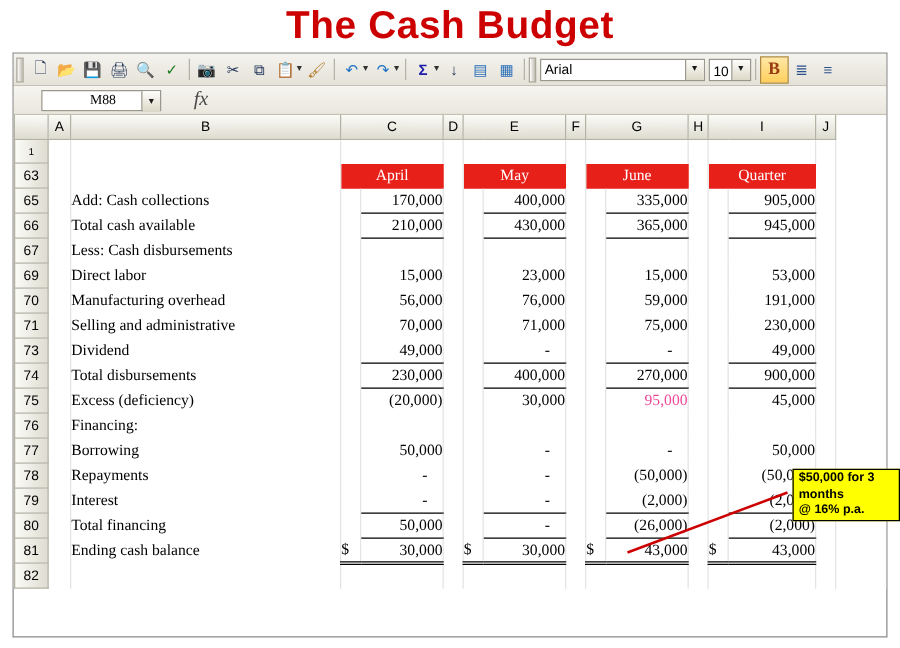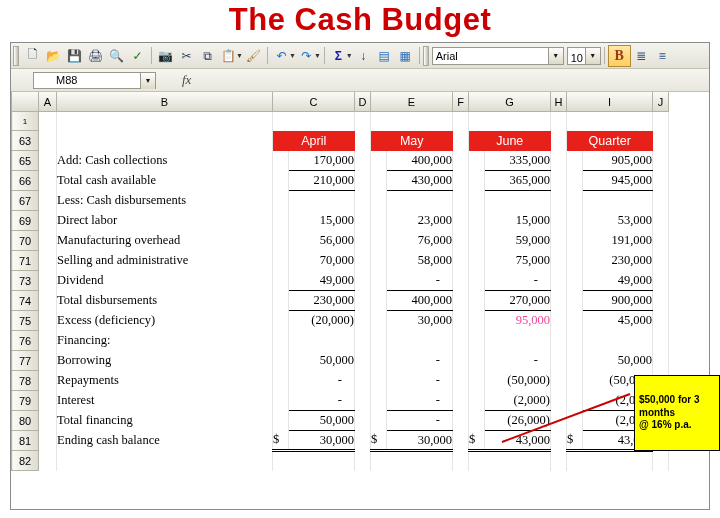--- a/index.html
+++ b/index.html
@@ -126,15 +126,15 @@
     box-sizing: border-box;
   }
   .namebox {
-    width: 123px; height: 17px;
+    width: 96px; height: 17px;
     background: #ffffff;
     border: 1px solid #9a988c;
     font-size: 11px;
     display: flex; align-items: center;
-    padding-left: 22px;
+    padding-left: 38px;
     box-sizing: border-box;
     position: relative;
-    font-family: Liberation Sans, sans-serif;
+    font-family: Liberation Serif, serif;
   }
   .fx {
     margin-left: 26px;

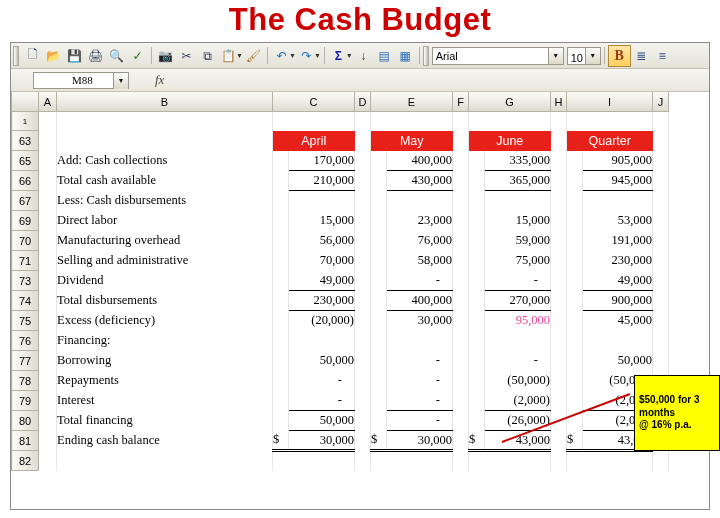--- a/index.html
+++ b/index.html
@@ -140,7 +140,7 @@
     margin-left: 26px;
     font-family: "Liberation Serif", serif;
     font-style: italic;
-    font-size: 13px;
+    font-size: 16px;
     color: #4a4a4a;
   }
 

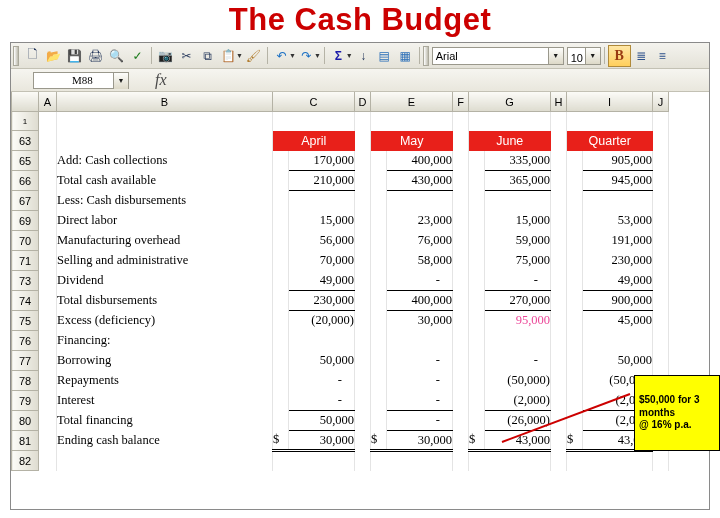--- a/index.html
+++ b/index.html
@@ -199,7 +199,7 @@
     color: #ffffff;
     font-weight: bold;
     text-align: center;
-    font-family: Liberation Sans, sans-serif;
+    font-family: Liberation Serif, serif;
     font-size: 12.5px;
   }
   .u-single { border-bottom: 1px solid #000; }

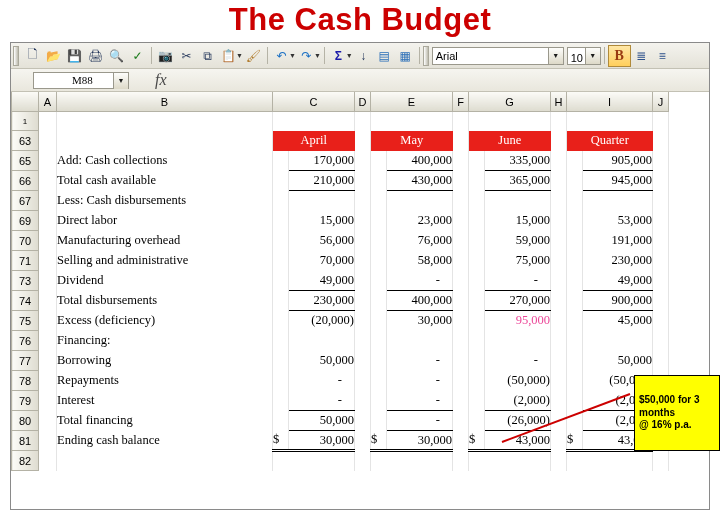--- a/index.html
+++ b/index.html
@@ -455,7 +455,7 @@
         <td class="cell num">70,000</td>
         <td class="cell"></td>
         <td class="cell"></td>
-        <td class="cell num">58,000</td>
+        <td class="cell num">71,000</td>
         <td class="cell"></td>
         <td class="cell"></td>
         <td class="cell num">75,000</td>

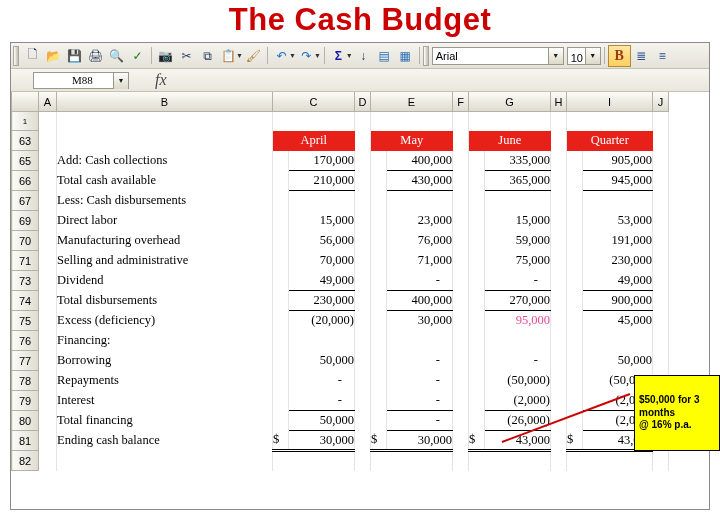--- a/index.html
+++ b/index.html
@@ -219,7 +219,7 @@
     font-size: 10px;
     font-weight: bold;
     color: #000;
-    padding: 18px 4px;
+    padding: 1px 4px;
     line-height: 1.25;
     box-sizing: border-box;
     z-index: 20;

